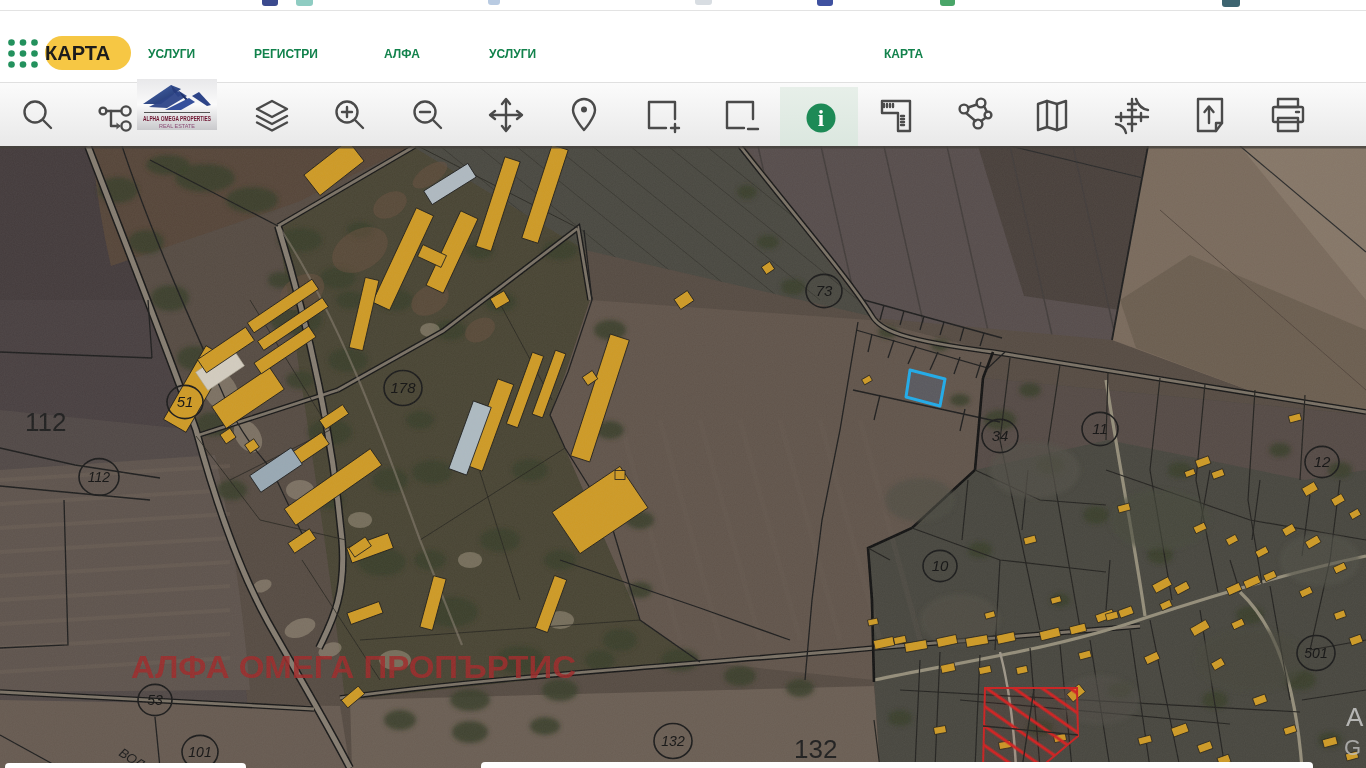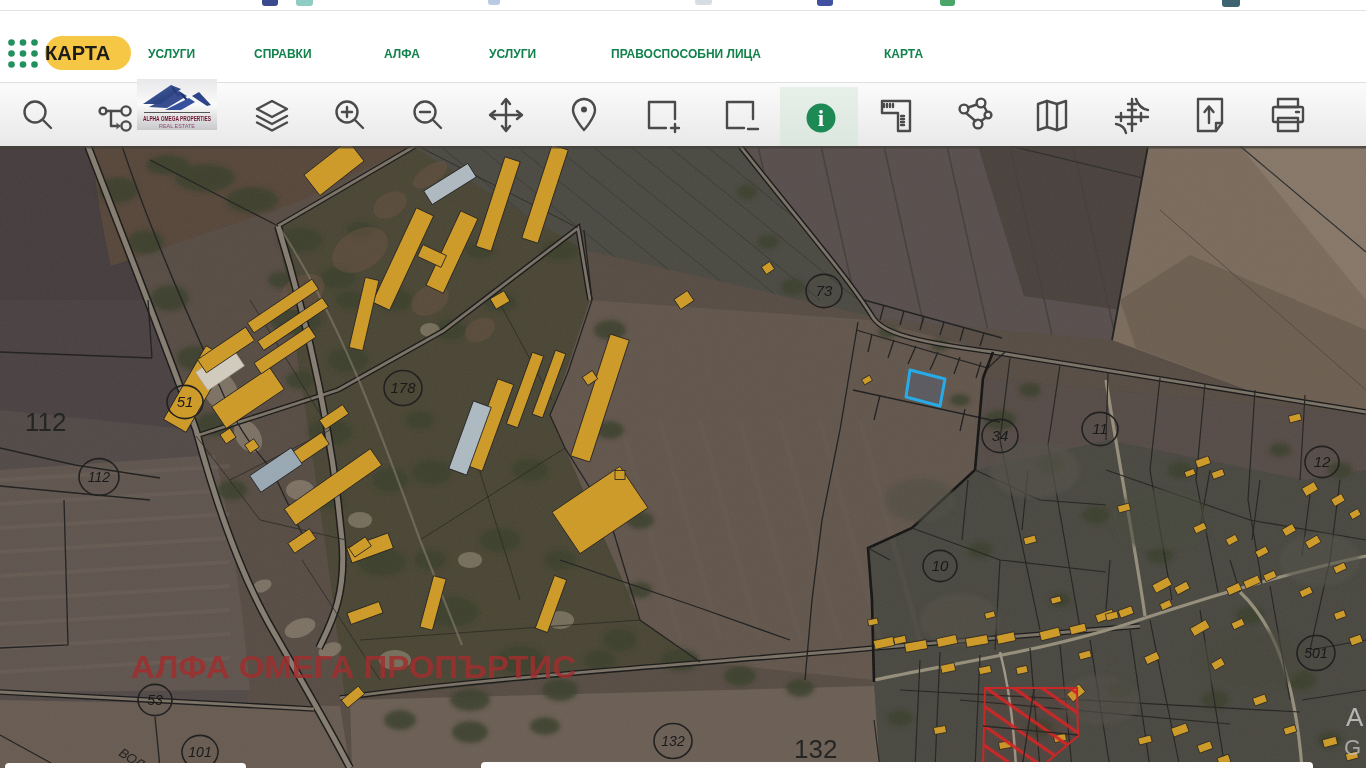--- a/index.html
+++ b/index.html
@@ -31,7 +31,7 @@
   <div style="position:absolute;left:45px;top:25px;width:86px;height:34px;background:#f6c744;border-radius:17px;
     text-align:left;line-height:34px;font-size:20px;font-weight:bold;color:#1c1c1c">КАРТА</div>
   <div class="mi" style="left:148px">УСЛУГИ</div>
-    <div class="mi" style="left:254px">СПРАВКИ</div>
+    <div class="mi" style="left:254px">РЕГИСТРИ</div>
     <div class="mi" style="left:384px">АЛФА</div>
     <div class="mi" style="left:489px">УСЛУГИ</div>
     <div class="mi" style="left:611px">ПРАВОСПОСОБНИ ЛИЦА</div>

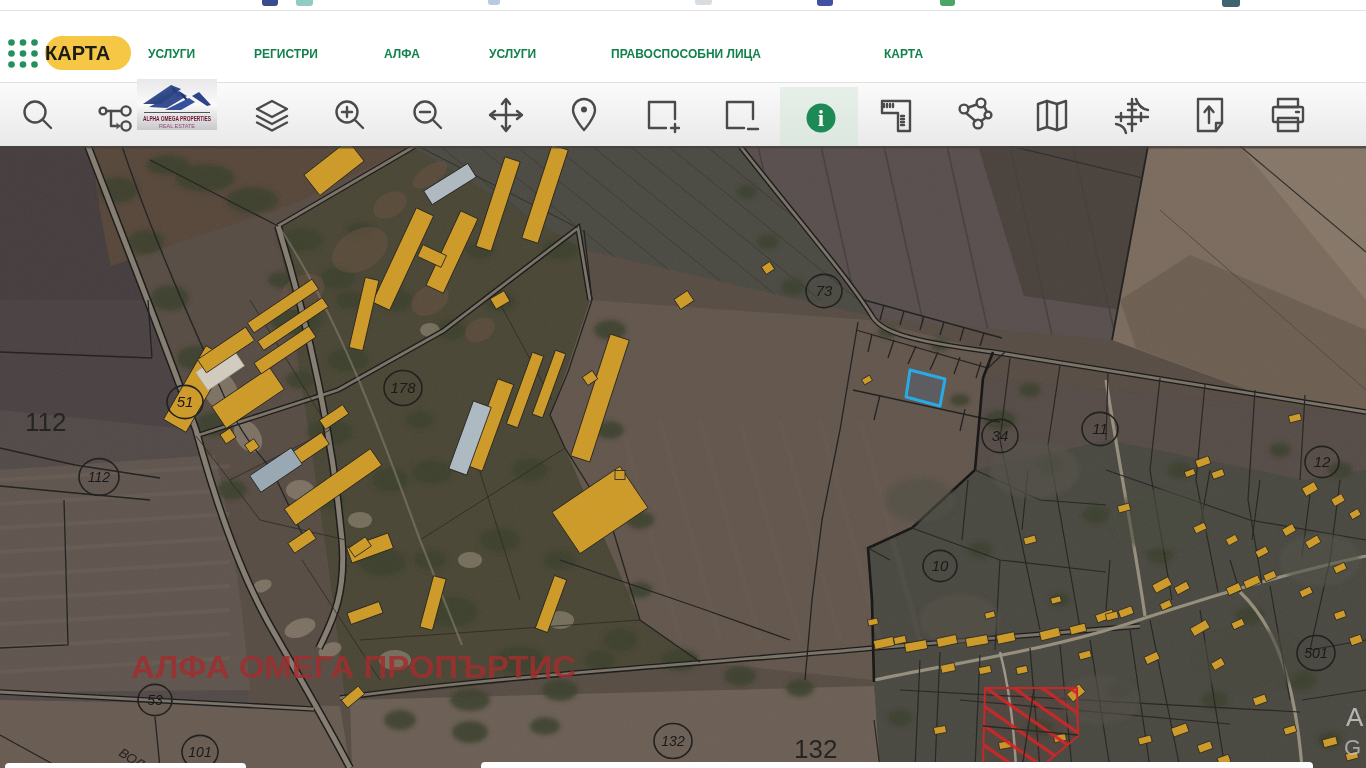--- a/index.html
+++ b/index.html
@@ -34,7 +34,6 @@
     <div class="mi" style="left:254px">РЕГИСТРИ</div>
     <div class="mi" style="left:384px">АЛФА</div>
     <div class="mi" style="left:489px">УСЛУГИ</div>
-    <div class="mi" style="left:611px">ПРАВОСПОСОБНИ ЛИЦА</div>
     <div class="mi" style="left:884px">КАРТА</div>
 </div>
 <div style="position:absolute;left:0;top:82px;width:1366px;height:64px;

